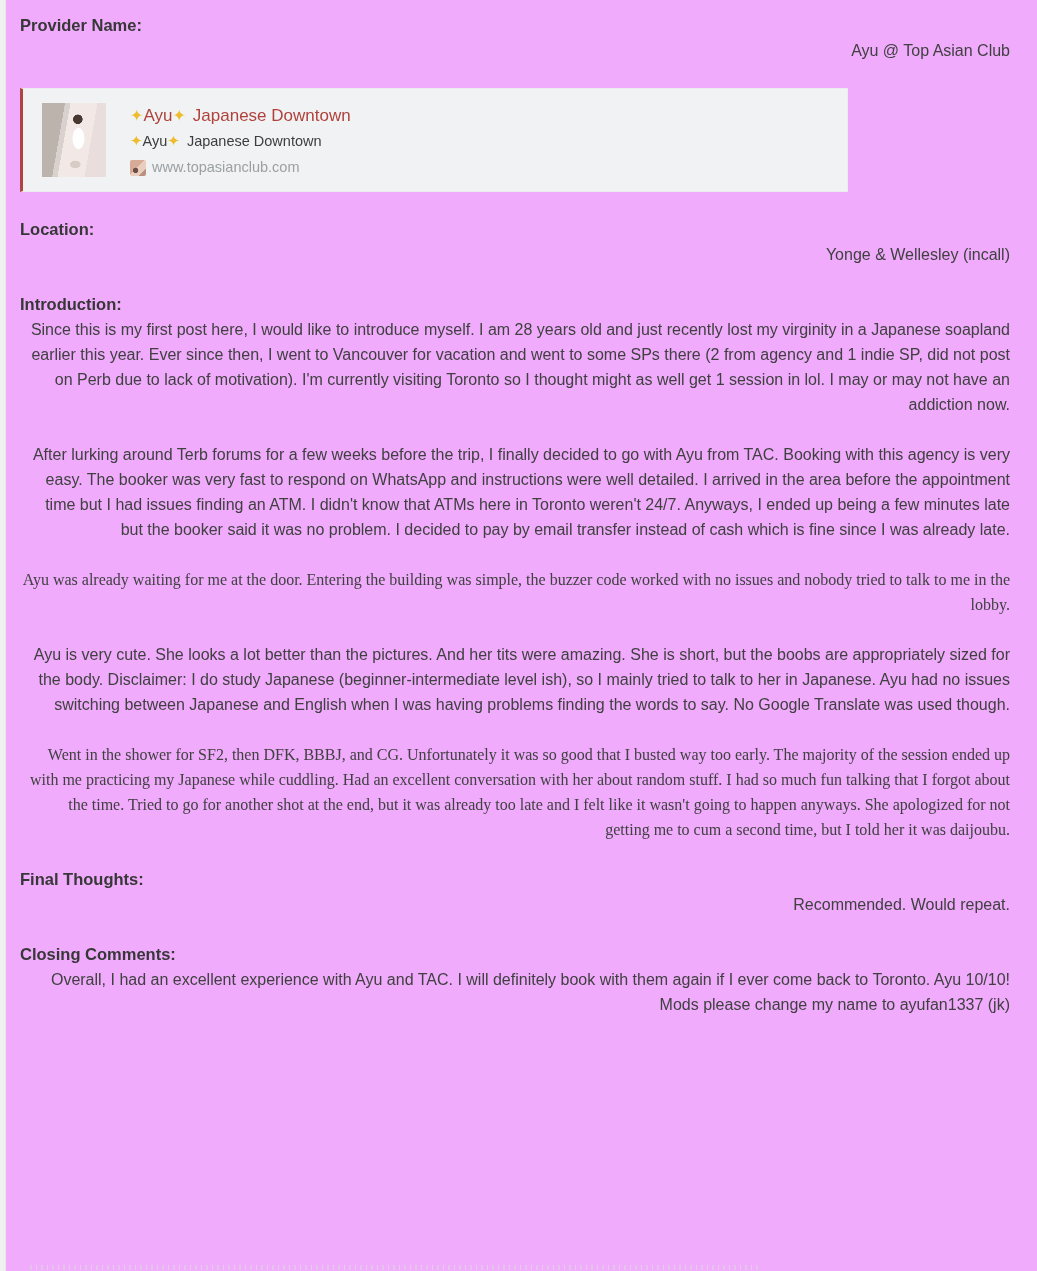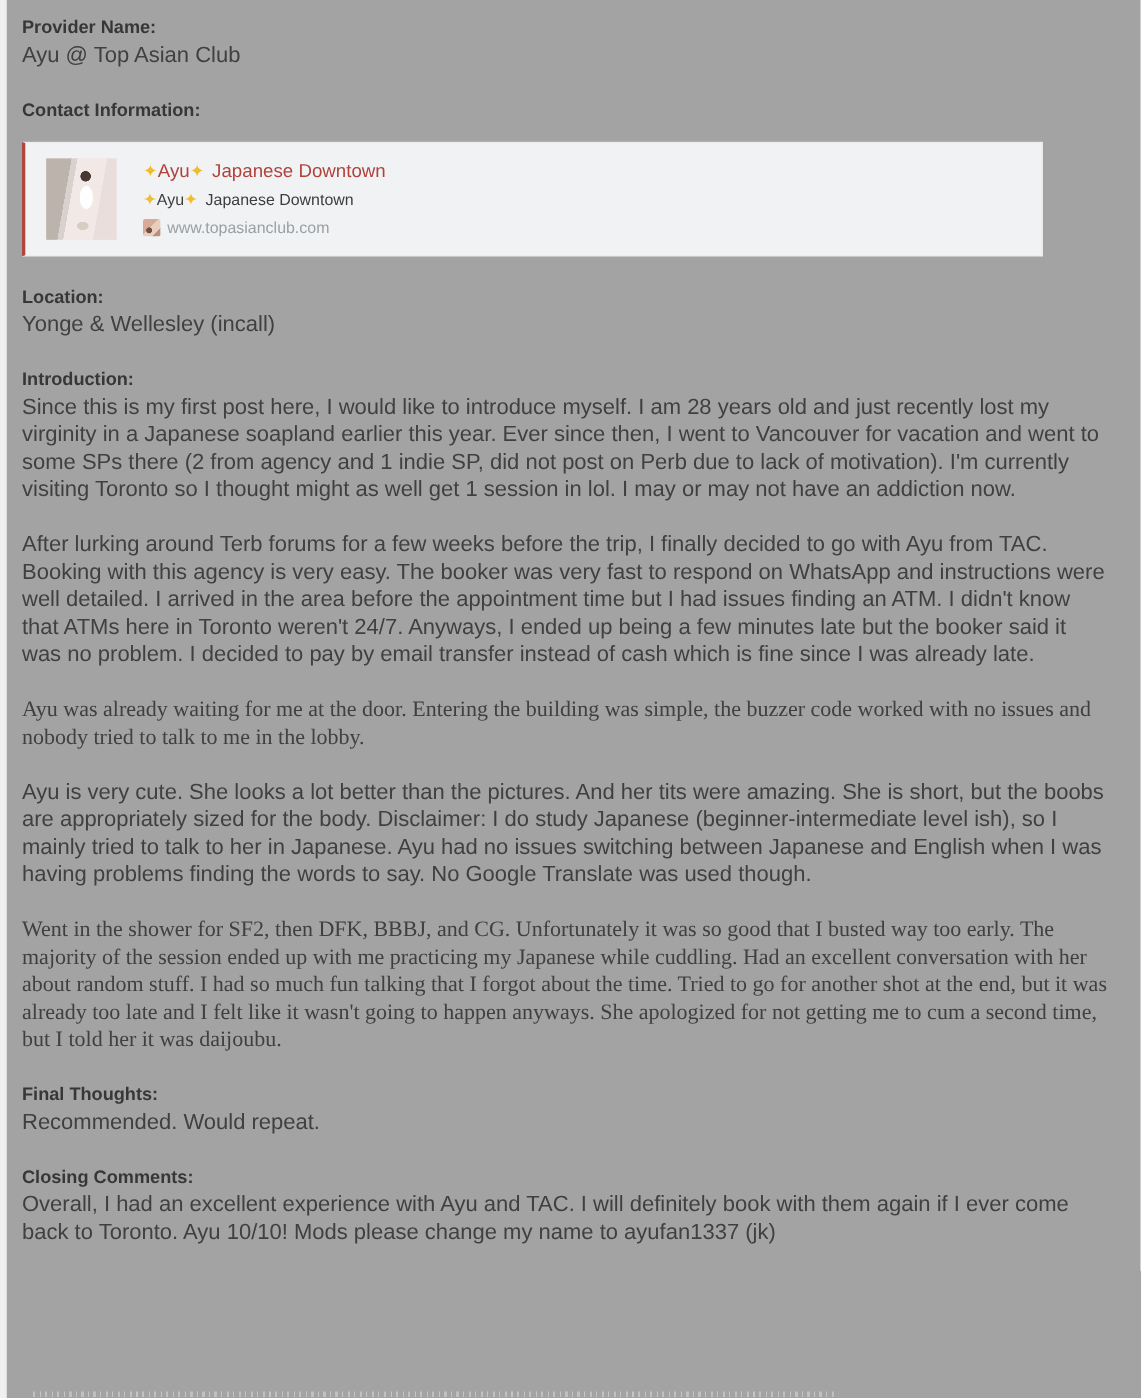--- a/index.html
+++ b/index.html
@@ -7,7 +7,7 @@
   .page {
     position:relative;
     width:1037px; height:1271px;
-    background:#a3a3a3;
+    background:#f0abfc;
     font-family:"Liberation Sans", sans-serif;
     color:#3f3f3f;
     overflow:hidden;

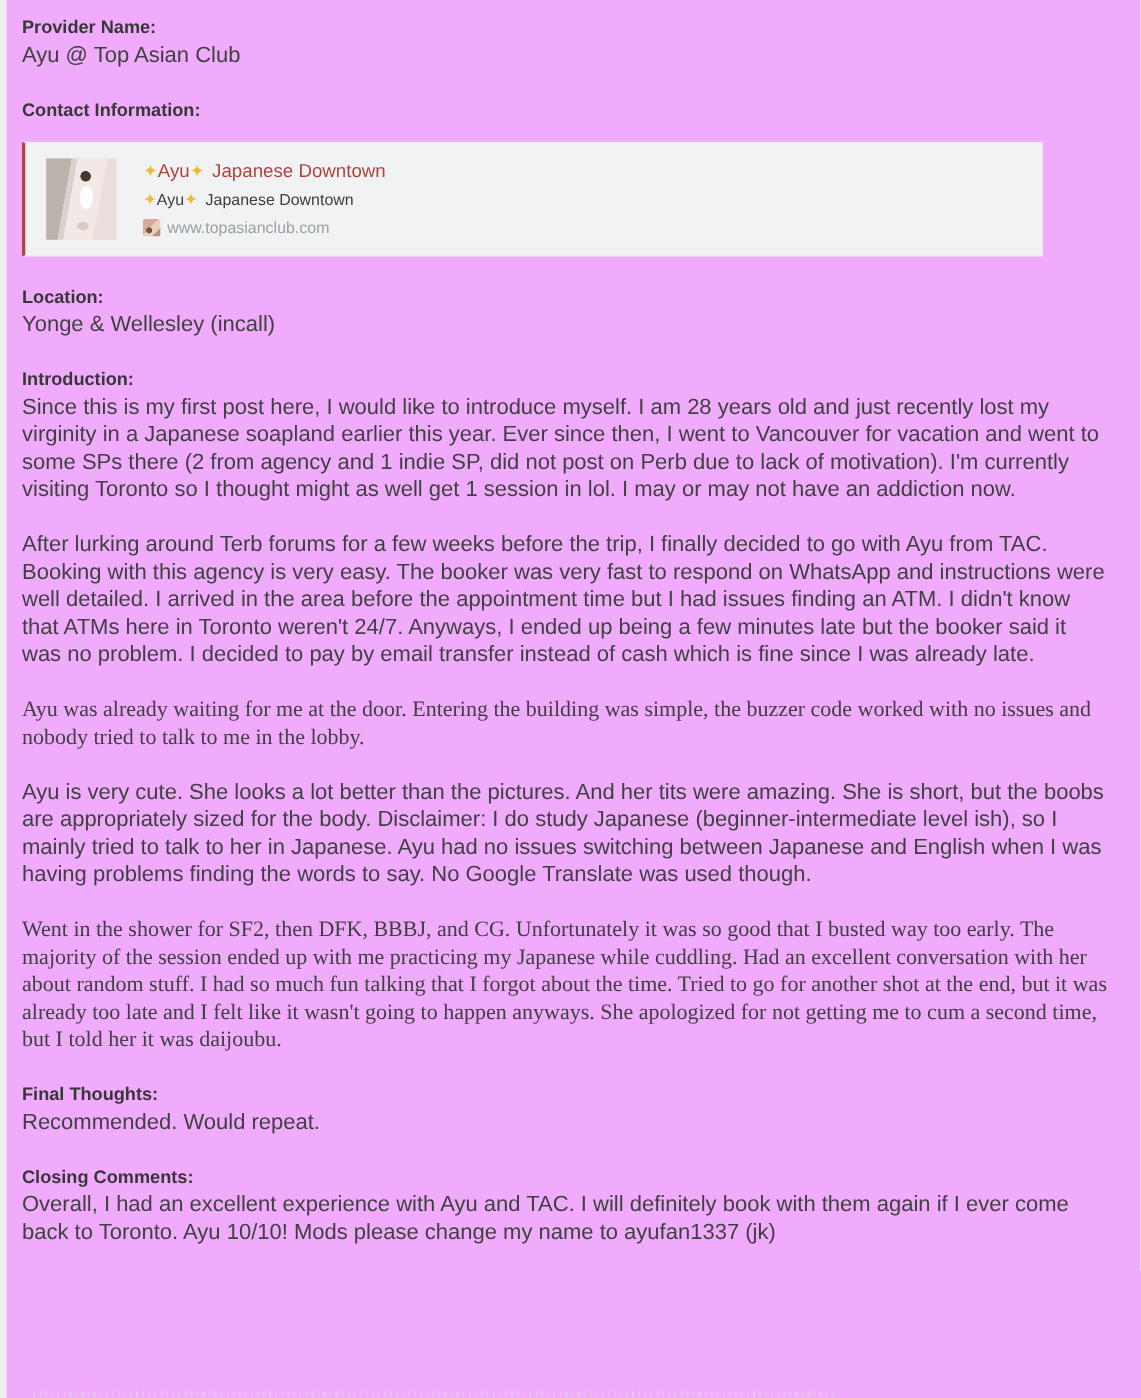--- a/index.html
+++ b/index.html
@@ -25,7 +25,7 @@
     font-weight:bold; font-size:16.5px; line-height:25px; color:#373737;
   }
   .sec-value, .para {
-    font-size:20px; line-height:25px; color:#404040;
+    font-size:16px; line-height:25px; color:#404040;text-align:right;
   }
   .para + .para { margin-top:25px;font-family:Liberation Serif, serif; }
 

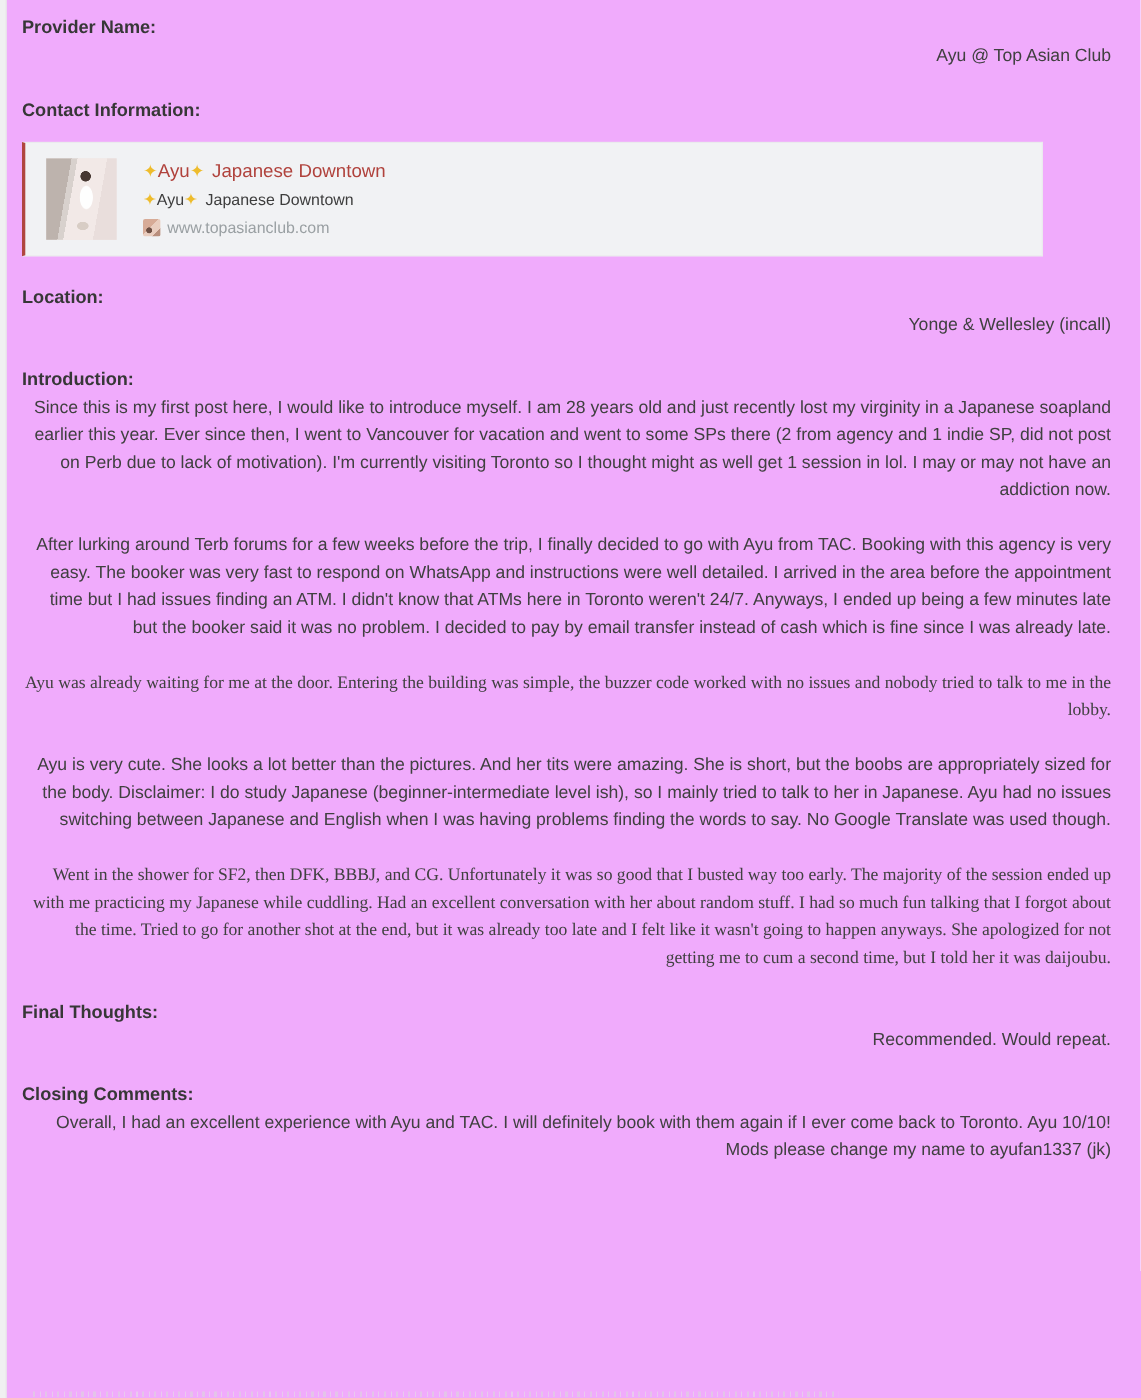--- a/index.html
+++ b/index.html
@@ -91,7 +91,6 @@
     </div>
 
     <div class="section">
-      <div class="sec-label">Contact Information:</div>
 
       <div class="link-card">
         <div class="thumb"></div>

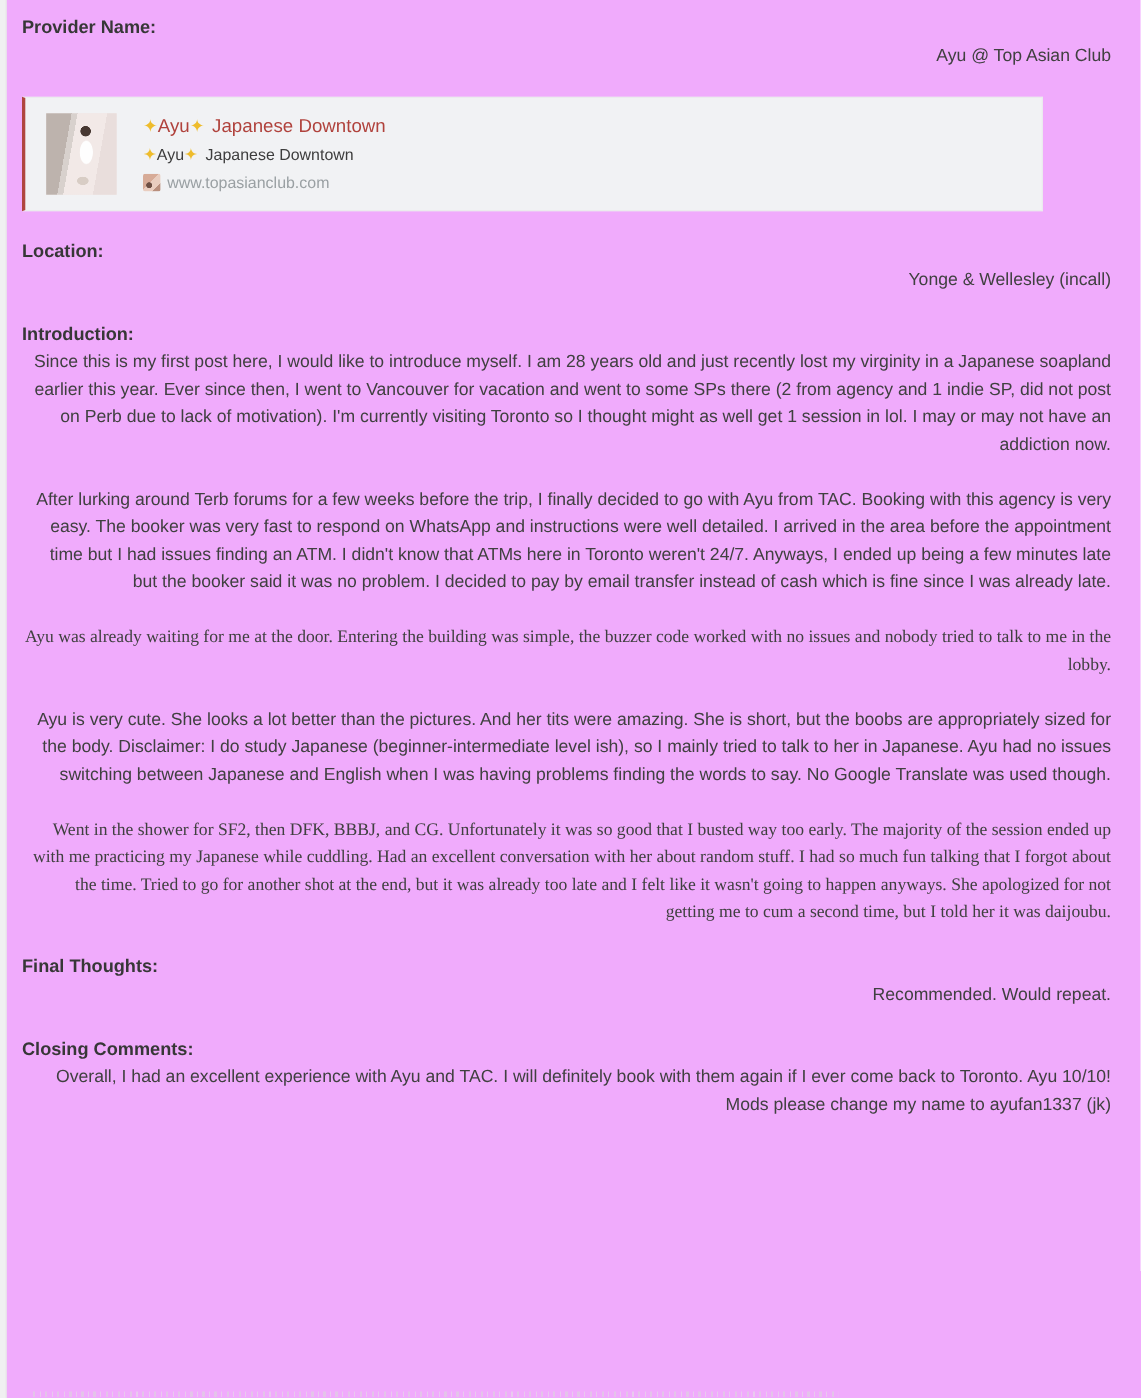--- a/index.html
+++ b/index.html
@@ -32,7 +32,7 @@
   
   .link-card {
     margin:16px 0 18px 0;
-    width:928px; height:104px;
+    width:828px; height:104px;
     background:#f1f2f4;
     border:1px solid #eaebed;
     border-left:3px solid #b0453f;

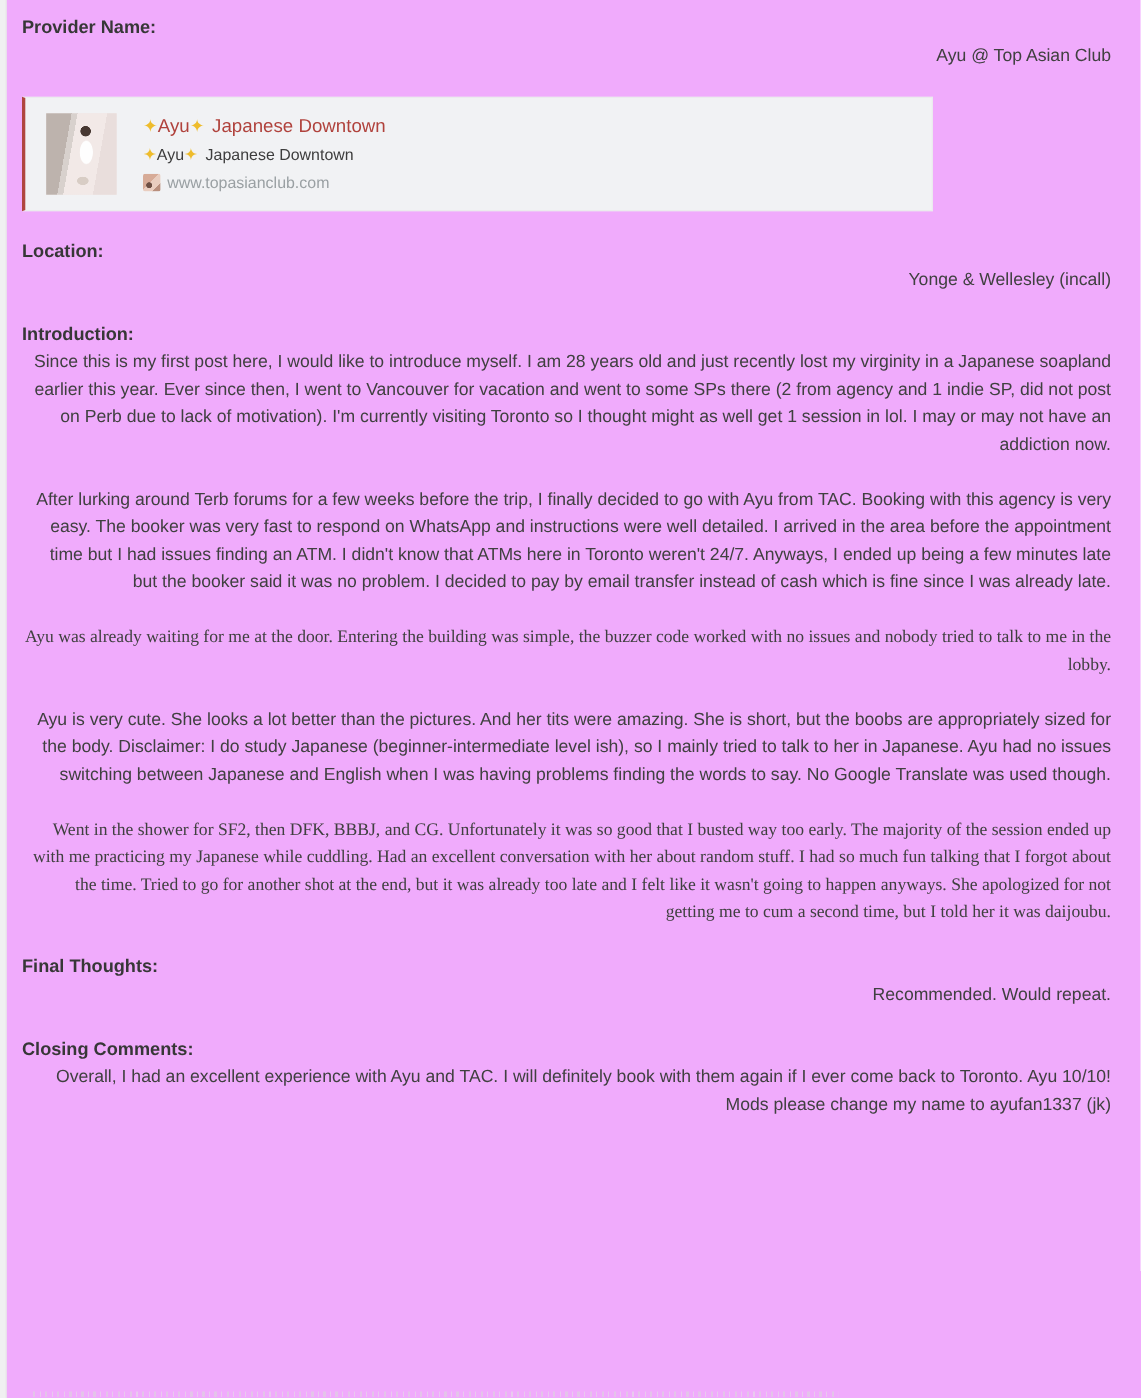--- a/index.html
+++ b/index.html
@@ -59,7 +59,7 @@
   .sparkle { color:#eebc2c; font-size:15px; }
   .card-title .sparkle { font-size:16px; }
   .sp-gap { margin-right:7px; }
-  .card-url-row { display:flex; align-items:flex-start; }
+  .card-url-row { display:flex; align-items:flex-end; }
   .favicon {
     width:16px; height:16px; margin-right:6px; border-radius:2px;
     background:

